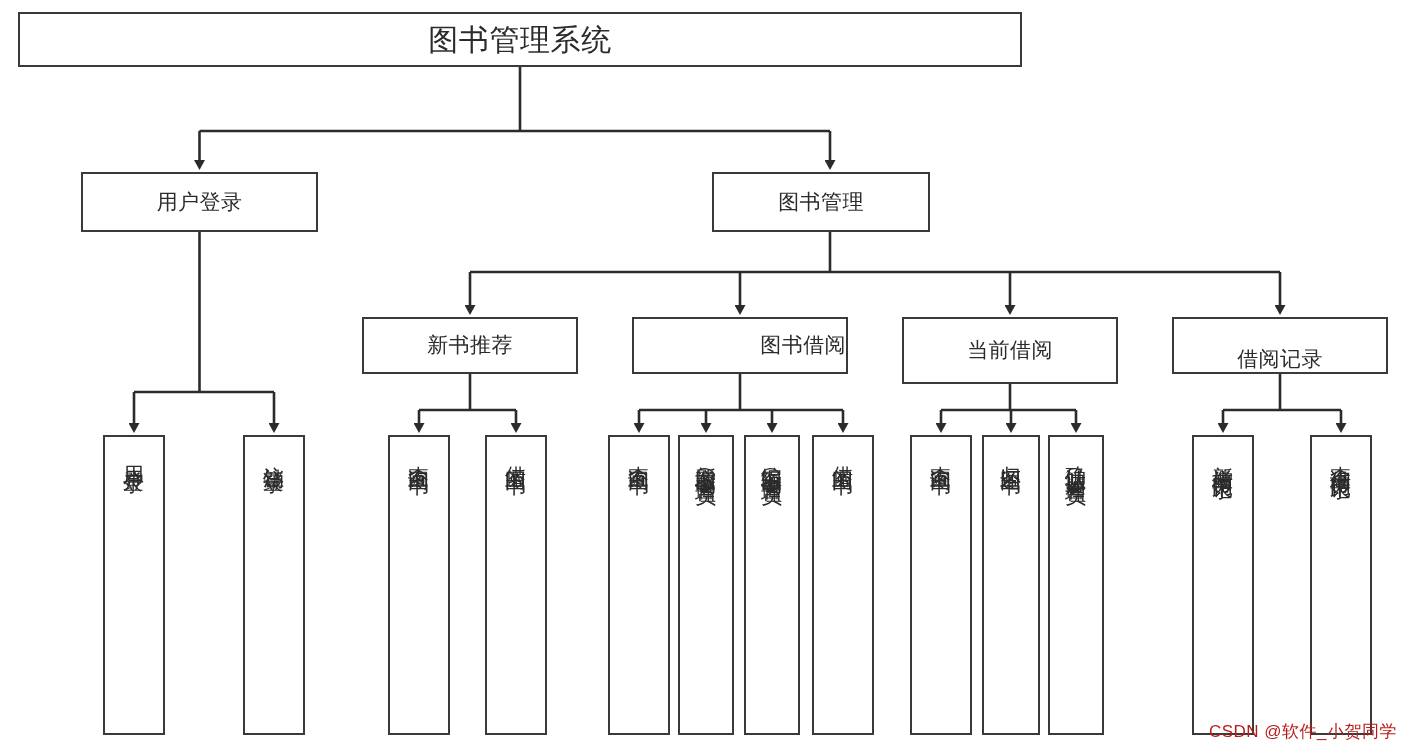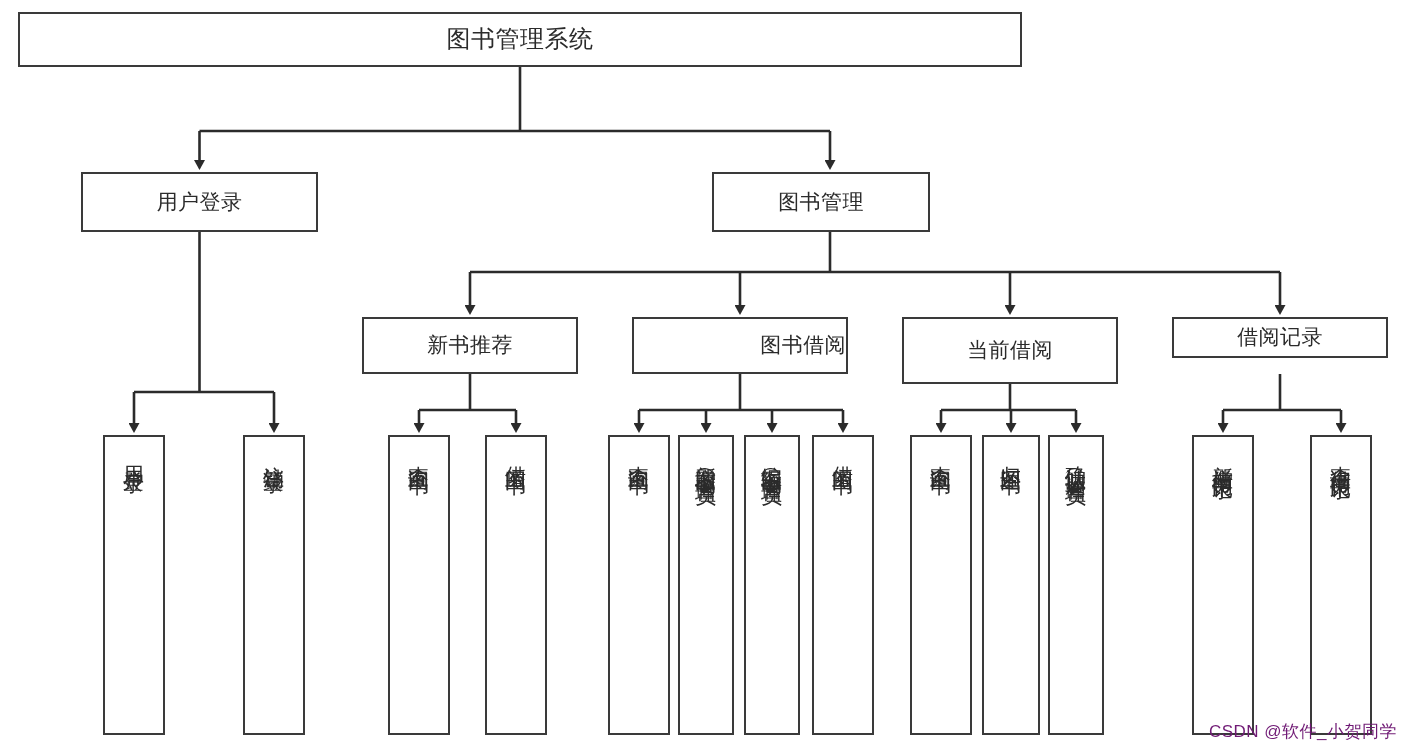--- a/index.html
+++ b/index.html
@@ -55,7 +55,7 @@
     line-height: 1.0;
     letter-spacing: 0.14em;
   }
-  .node.root .label { font-size: 24px; }
+  .node.root .label { font-size: 30px; }
   .watermark {
     position: absolute;
     right: 8px;

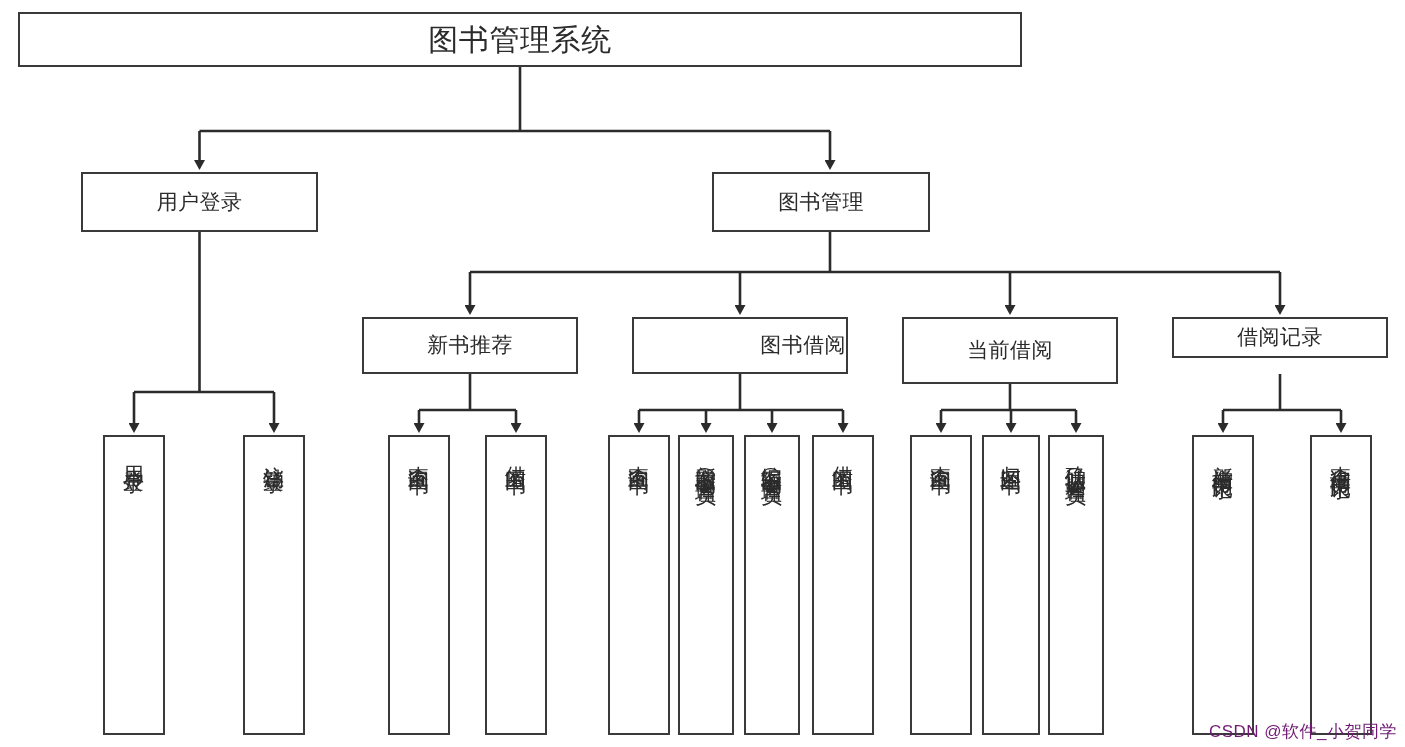--- a/index.html
+++ b/index.html
@@ -133,7 +133,7 @@
       <div class="node horiz" style="left: 902px; top: 317px; width: 216px; height: 67px;">
         <span class="label">当前借阅</span>
       </div>
-      <div class="node horiz" style="left: 1172px; top: 317px; width: 216px; height: 41px;">
+      <div class="node horiz" style="left: 1172px; top: 317px; width: 216px; height: 57px; align-items: flex-end;">
         <span class="label">借阅记录</span>
       </div>
       <div class="node vert" style="left: 103px; top: 435px; width: 62px; height: 300px;">

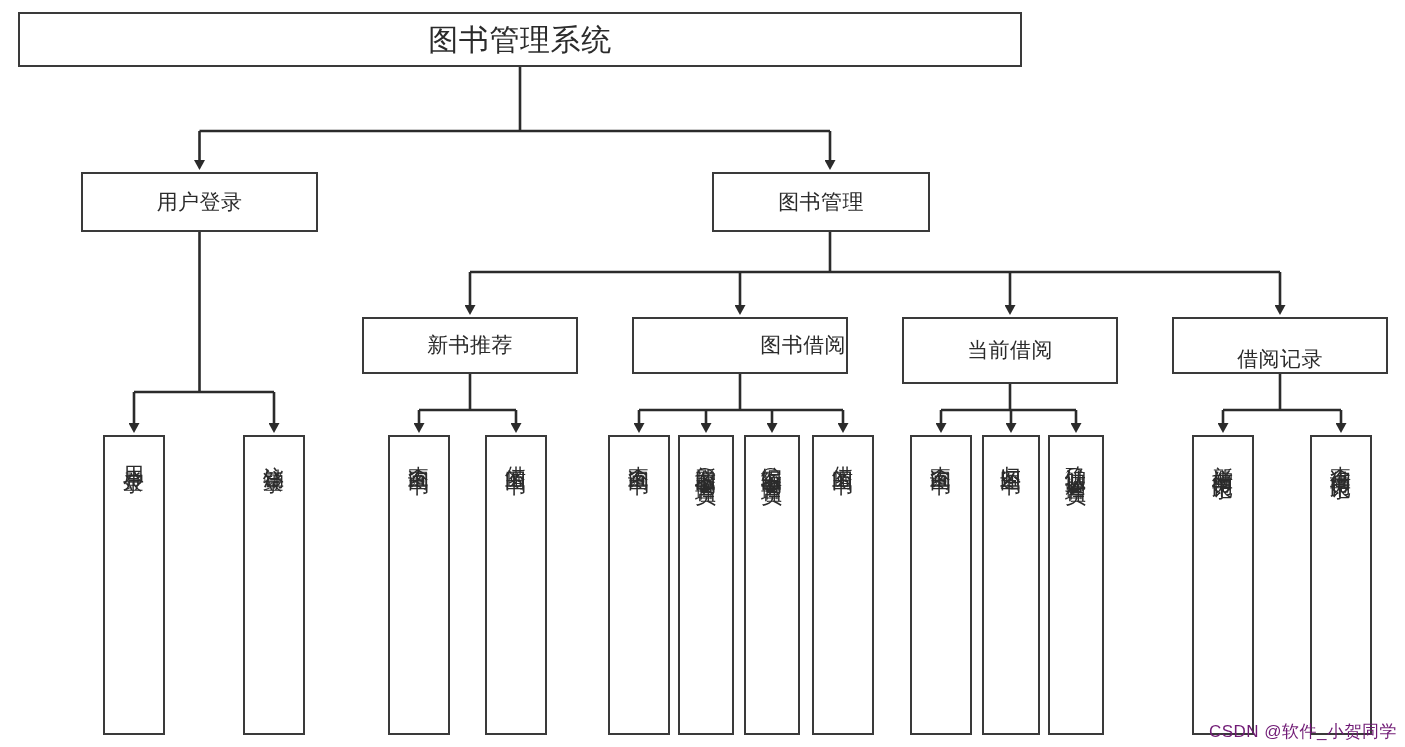--- a/index.html
+++ b/index.html
@@ -61,7 +61,7 @@
     right: 8px;
     bottom: 4px;
     font-size: 17px;
-    color: #701a75;
+    color: #b91c1c;
     letter-spacing: 0.5px;
     white-space: nowrap;
   }

